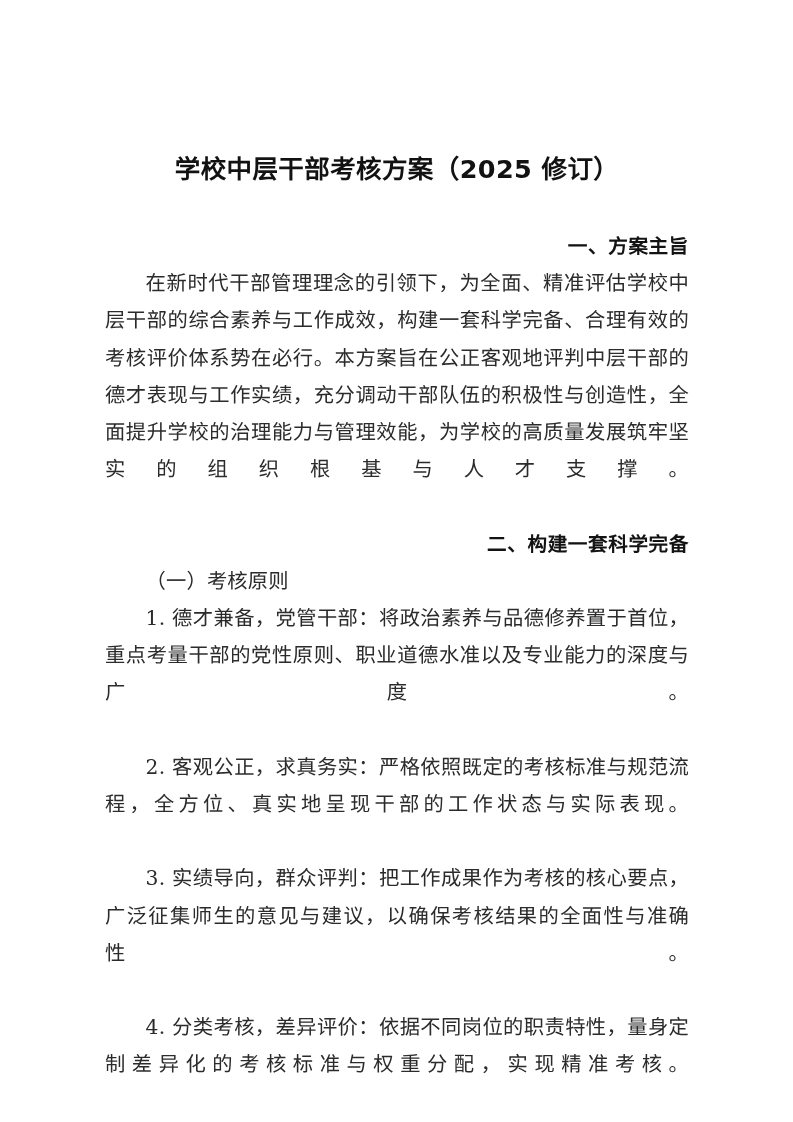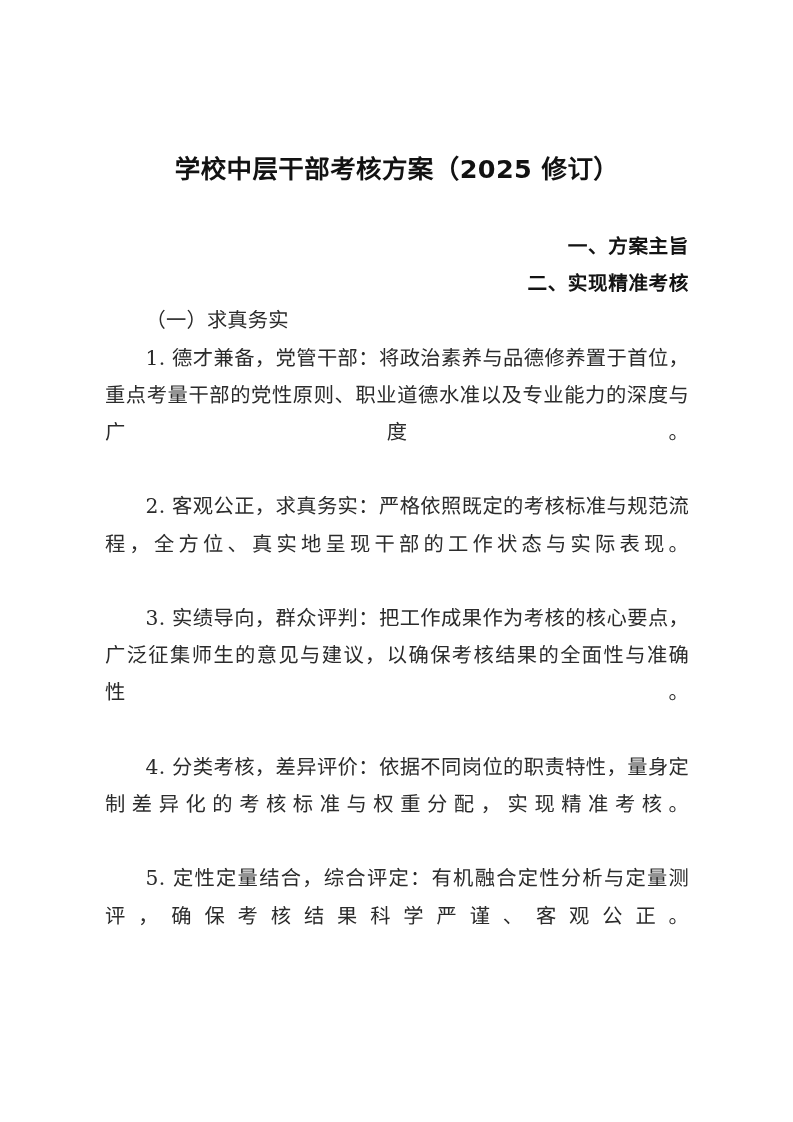--- a/index.html
+++ b/index.html
@@ -106,6 +106,7 @@
 
     <div class="body-flow">
         <p class="heading">一、方案主旨</p>
+        <p class="para">在新时代干部管理理念的引领下，为全面、精准评估学校中层干部的综合素养与工作成效，构建一套科学完备、合理有效的考核评价体系势在必行。本方案旨在公正客观地评判中层干部的德才表现与工作实绩，充分调动干部队伍的积极性与创造性，全面提升学校的治理能力与管理效能，为学校的高质量发展筑牢坚实的组织根基与人才支撑。</p>
         <p class="heading">二、实现精准考核</p>
         <p class="subheading">（一）求真务实</p>
         <p class="para">1. 德才兼备，党管干部：将政治素养与品德修养置于首位，重点考量干部的党性原则、职业道德水准以及专业能力的深度与广度。</p>

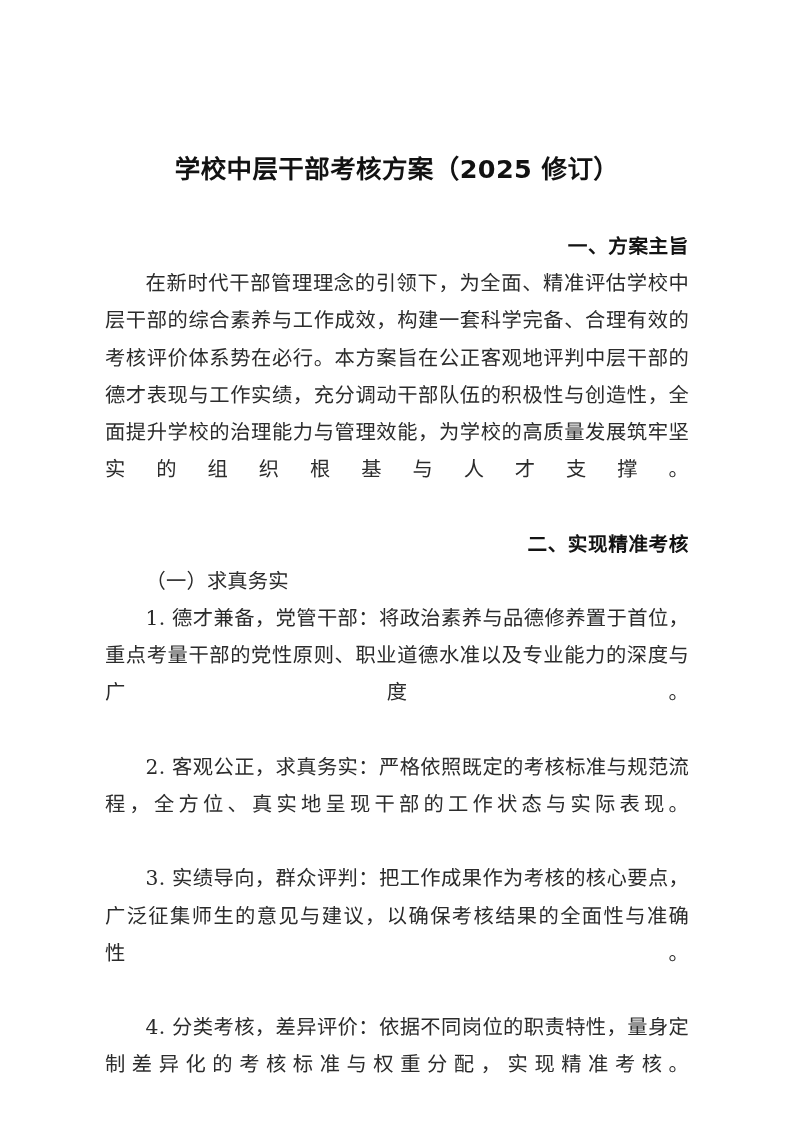--- a/index.html
+++ b/index.html
@@ -107,7 +107,7 @@
     <div class="body-flow">
         <p class="heading">一、方案主旨</p>
         <p class="para">在新时代干部管理理念的引领下，为全面、精准评估学校中层干部的综合素养与工作成效，构建一套科学完备、合理有效的考核评价体系势在必行。本方案旨在公正客观地评判中层干部的德才表现与工作实绩，充分调动干部队伍的积极性与创造性，全面提升学校的治理能力与管理效能，为学校的高质量发展筑牢坚实的组织根基与人才支撑。</p>
-        <p class="heading">二、实现精准考核</p>
+        <p class="heading">二、构建一套科学完备</p>
         <p class="subheading">（一）求真务实</p>
         <p class="para">1. 德才兼备，党管干部：将政治素养与品德修养置于首位，重点考量干部的党性原则、职业道德水准以及专业能力的深度与广度。</p>
         <p class="para">2. 客观公正，求真务实：严格依照既定的考核标准与规范流程，全方位、真实地呈现干部的工作状态与实际表现。</p>

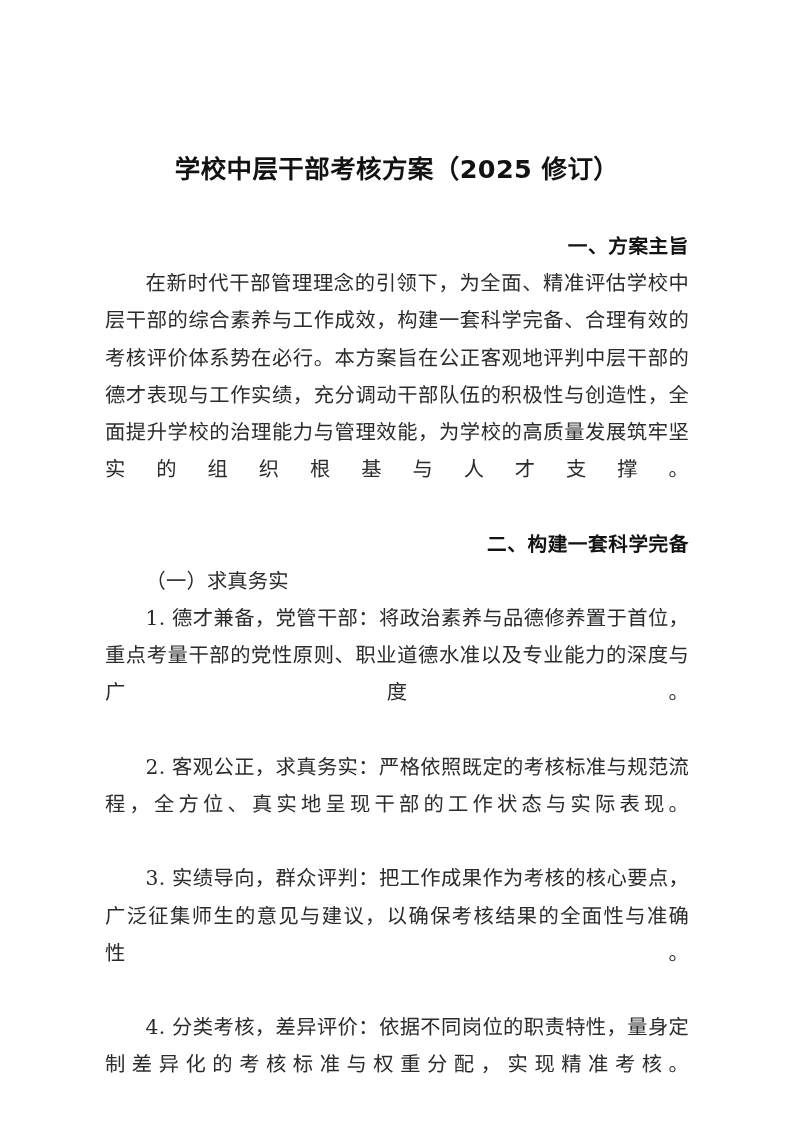--- a/index.html
+++ b/index.html
@@ -108,7 +108,7 @@
         <p class="heading">一、方案主旨</p>
         <p class="para">在新时代干部管理理念的引领下，为全面、精准评估学校中层干部的综合素养与工作成效，构建一套科学完备、合理有效的考核评价体系势在必行。本方案旨在公正客观地评判中层干部的德才表现与工作实绩，充分调动干部队伍的积极性与创造性，全面提升学校的治理能力与管理效能，为学校的高质量发展筑牢坚实的组织根基与人才支撑。</p>
         <p class="heading">二、构建一套科学完备</p>
-        <p class="subheading">（一）求真务实</p>
+        <p class="subheading">（一）考核原则</p>
         <p class="para">1. 德才兼备，党管干部：将政治素养与品德修养置于首位，重点考量干部的党性原则、职业道德水准以及专业能力的深度与广度。</p>
         <p class="para">2. 客观公正，求真务实：严格依照既定的考核标准与规范流程，全方位、真实地呈现干部的工作状态与实际表现。</p>
         <p class="para">3. 实绩导向，群众评判：把工作成果作为考核的核心要点，广泛征集师生的意见与建议，以确保考核结果的全面性与准确性。</p>

